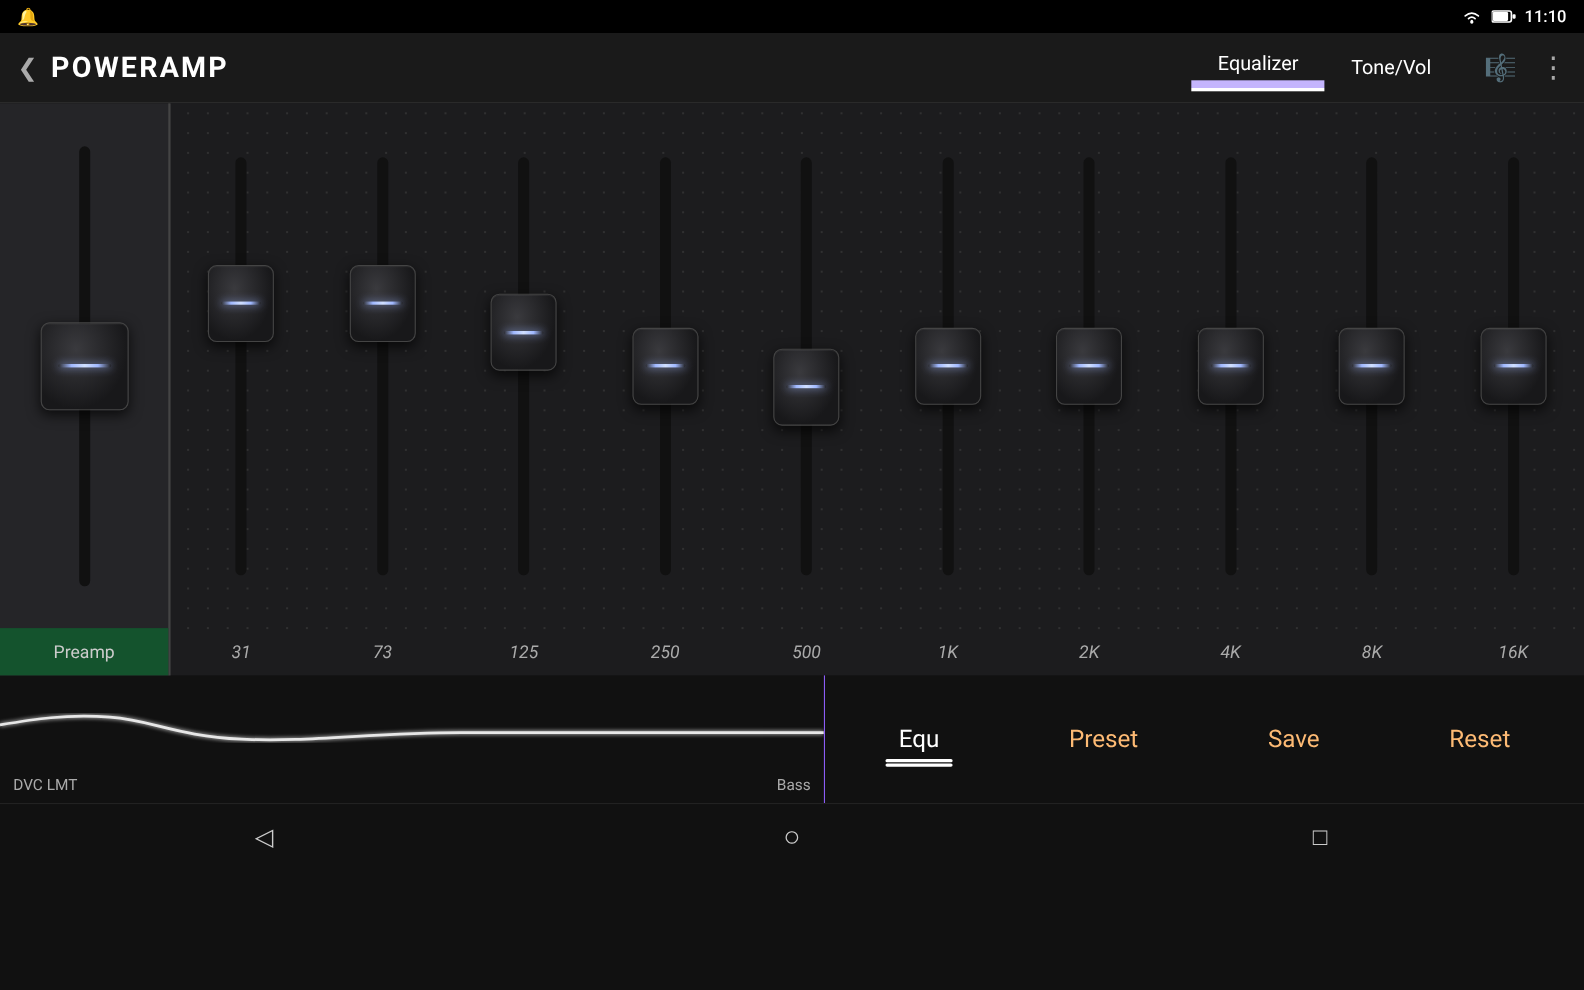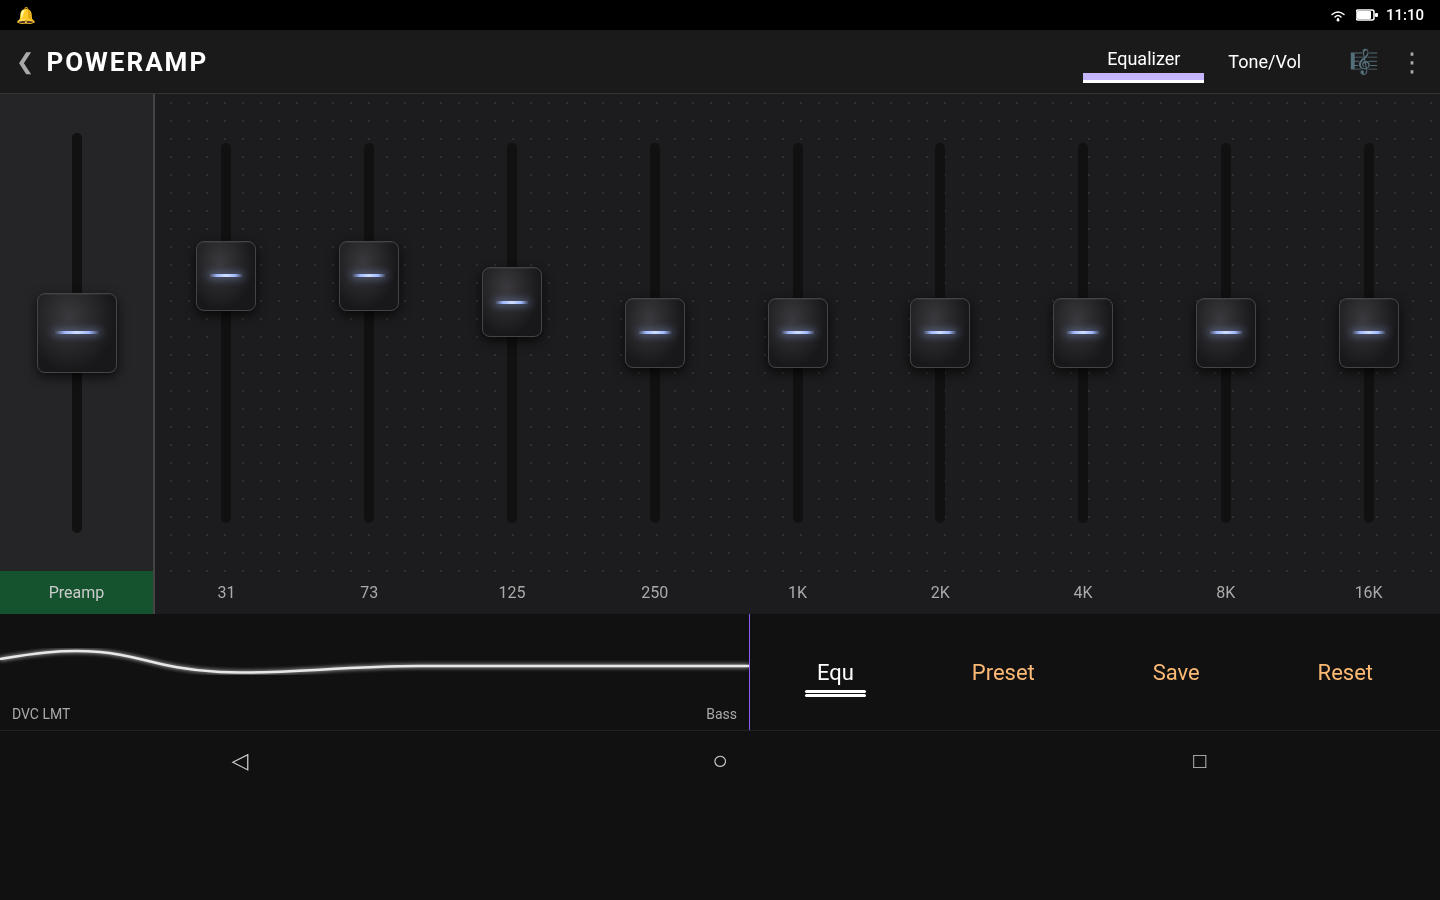--- a/index.html
+++ b/index.html
@@ -124,6 +124,7 @@
       display: flex;
       align-items: flex-end;
       padding: 0 0 0 0;
+      font-style: italic;
     }
     .slider-col {
       flex: 1;

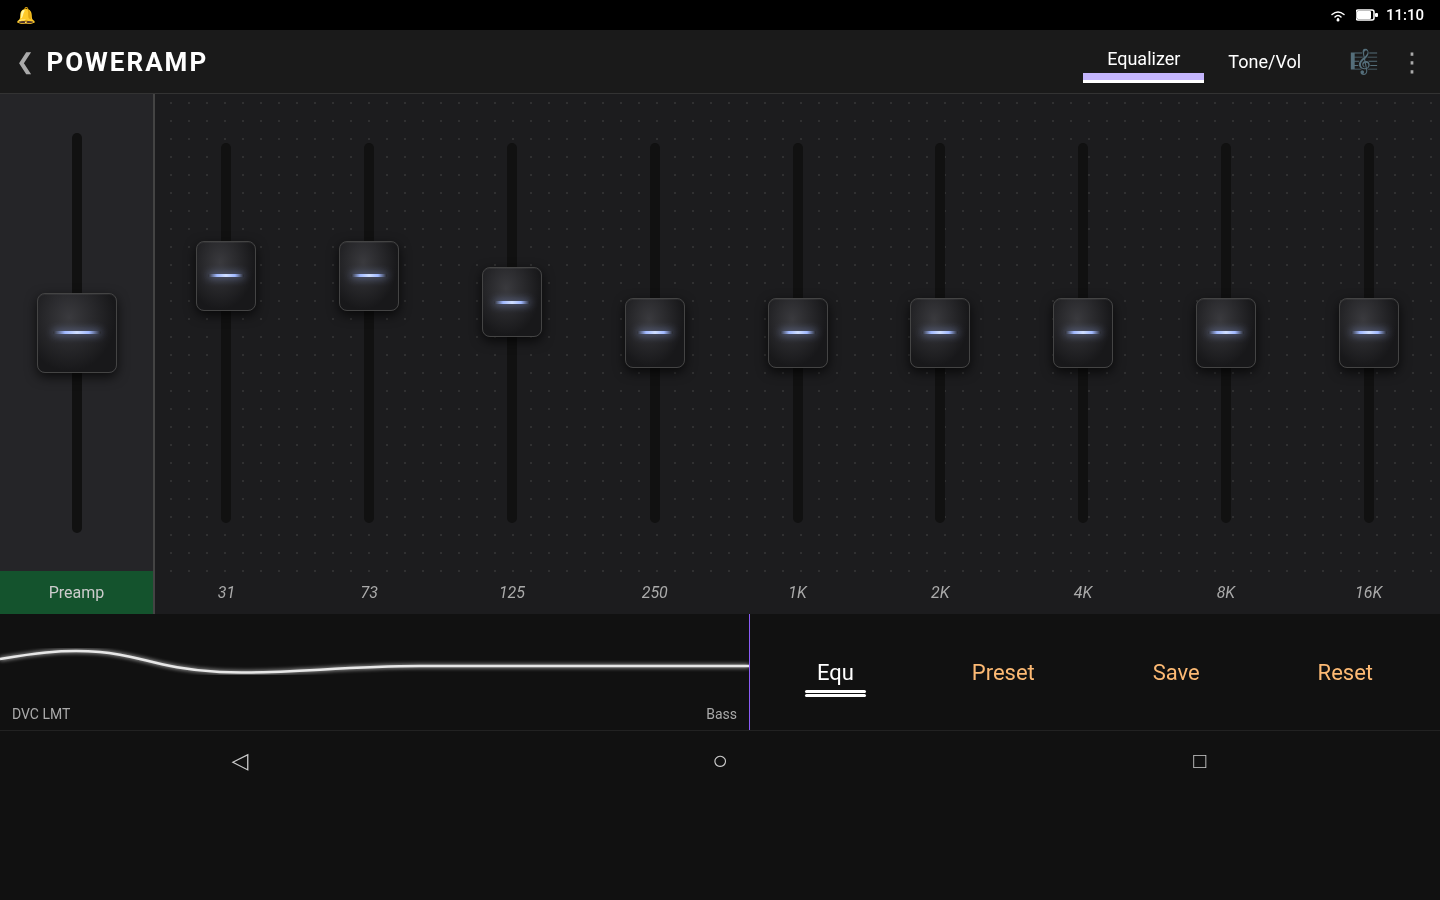--- a/index.html
+++ b/index.html
@@ -403,6 +403,14 @@
       <div class="slider-label">250</div>
     </div>
 
+    <div class="slider-col">
+      <div class="slider-track-container">
+        <div class="v-slider-track">
+          <div class="v-slider-thumb" style="top: calc(55% - 35px);"></div>
+        </div>
+      </div>
+      <div class="slider-label">500</div>
+    </div>
 
     <div class="slider-col">
       <div class="slider-track-container">

